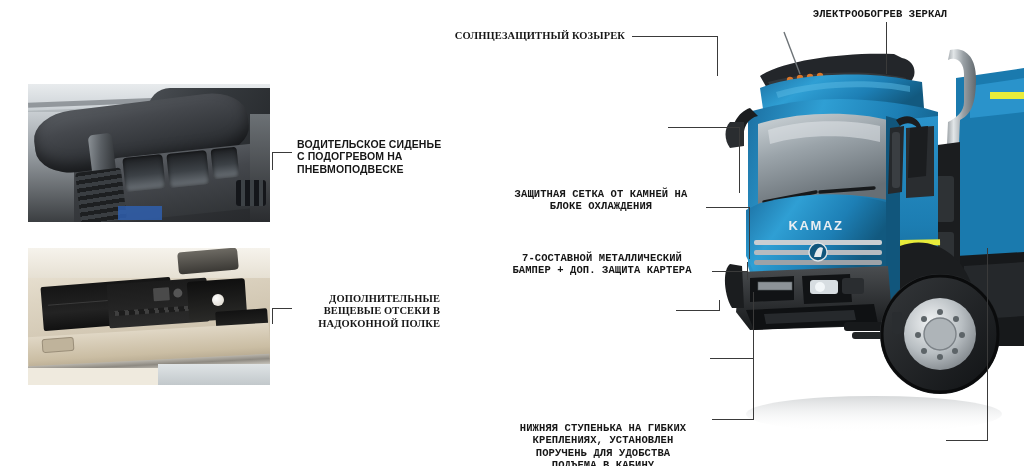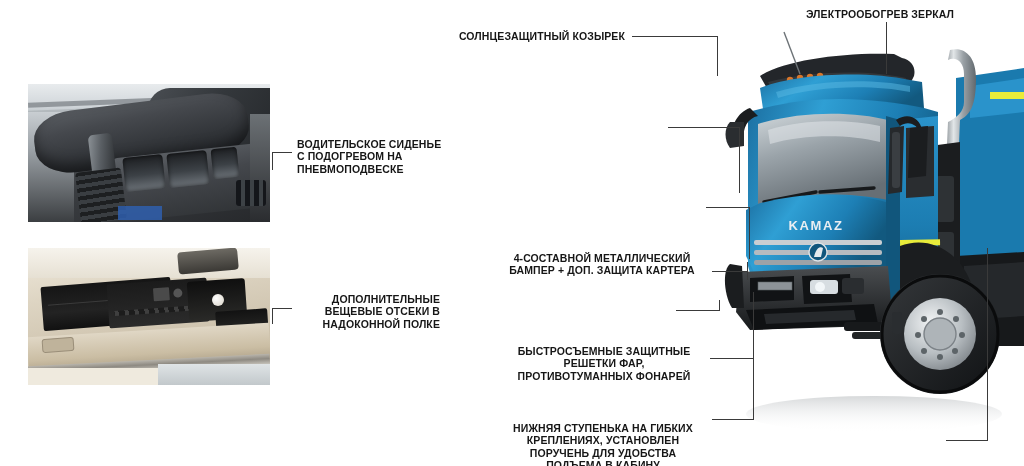--- a/index.html
+++ b/index.html
@@ -25,7 +25,7 @@
     white-space:pre-line;
   }
   .ta-r{text-align:right;}
-  .ta-c{text-align:center;}
+  .ta-c{text-align:center;font-family:Liberation Mono, monospace;}
   .ta-l{text-align:left;}
 
   

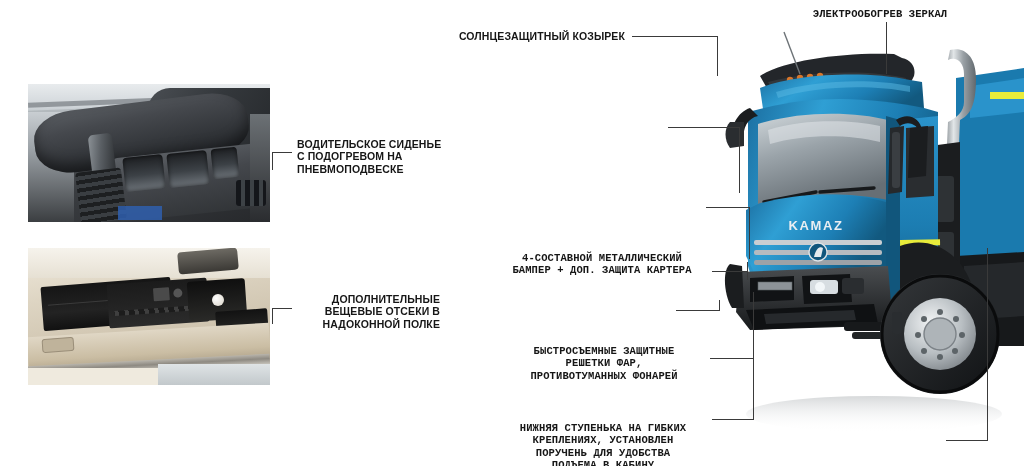--- a/index.html
+++ b/index.html
@@ -24,7 +24,7 @@
     color:#161616;
     white-space:pre-line;
   }
-  .ta-r{text-align:right;}
+  .ta-r{text-align:right;font-family:Liberation Serif, serif;}
   .ta-c{text-align:center;font-family:Liberation Mono, monospace;}
   .ta-l{text-align:left;}
 

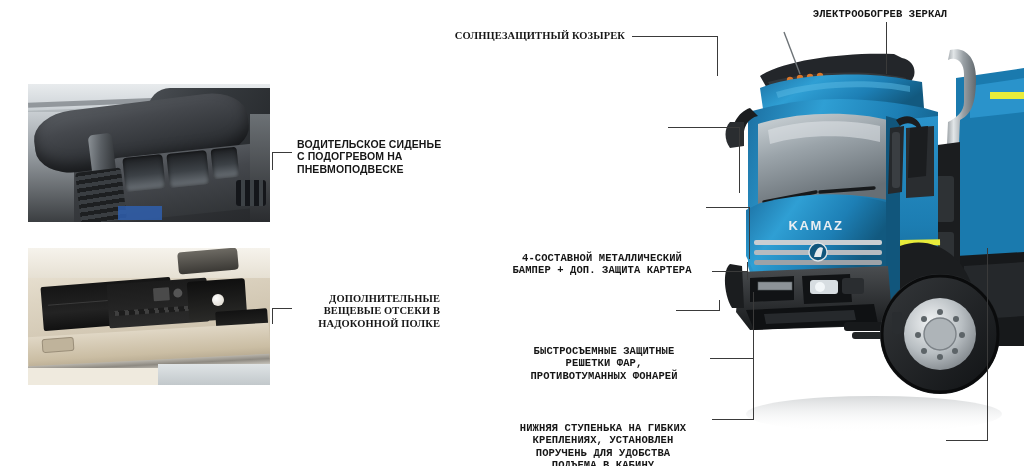--- a/index.html
+++ b/index.html
@@ -317,6 +317,8 @@
   <div class="lead h" style="left:668px;top:127px;width:72px;"></div>
   <div class="lead v" style="left:739px;top:127px;height:66px;"></div>
 
+  <div class="callout ta-c" style="left:486px;top:188px;width:230px;">ЗАЩИТНАЯ СЕТКА ОТ КАМНЕЙ НА
+БЛОКЕ ОХЛАЖДЕНИЯ</div>
   <div class="lead h" style="left:706px;top:207px;width:44px;"></div>
   <div class="lead v" style="left:749px;top:207px;height:52px;"></div>
 

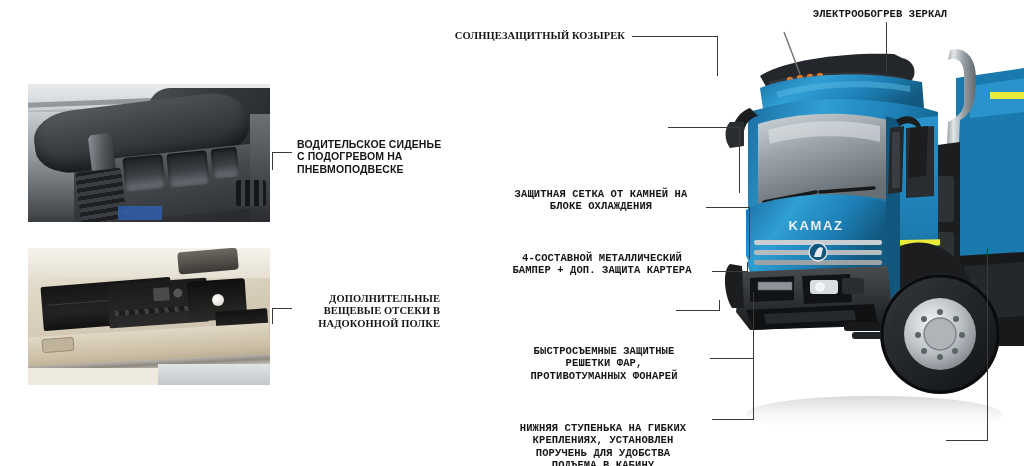--- a/index.html
+++ b/index.html
@@ -322,7 +322,7 @@
   <div class="lead h" style="left:706px;top:207px;width:44px;"></div>
   <div class="lead v" style="left:749px;top:207px;height:52px;"></div>
 
-  <div class="callout ta-c" style="left:484px;top:252px;width:236px;">4-СОСТАВНОЙ МЕТАЛЛИЧЕСКИЙ
+  <div class="callout ta-c" style="left:484px;top:252px;width:236px;">7-СОСТАВНОЙ МЕТАЛЛИЧЕСКИЙ
 БАМПЕР + ДОП. ЗАЩИТА КАРТЕРА</div>
   <div class="lead h" style="left:712px;top:271px;width:36px;"></div>
   <div class="lead v" style="left:747px;top:262px;height:18px;"></div>

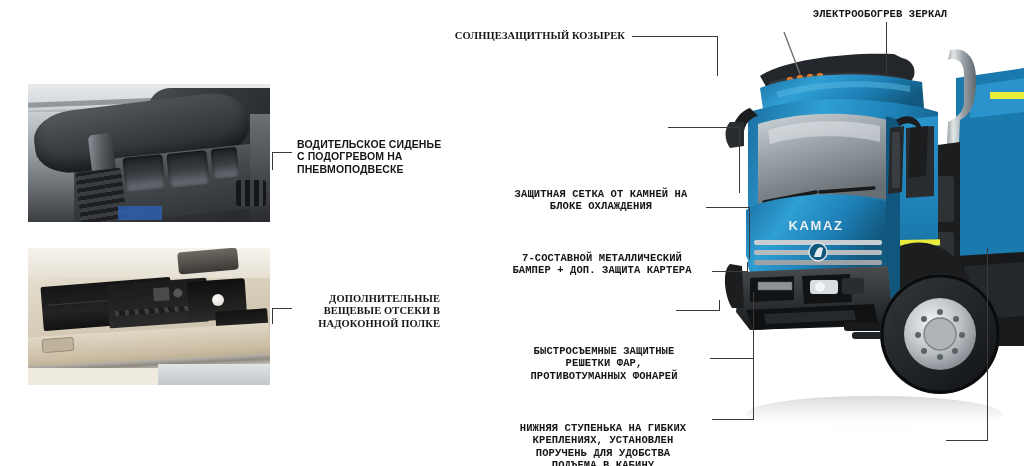--- a/index.html
+++ b/index.html
@@ -330,9 +330,6 @@
   <div class="lead h" style="left:676px;top:310px;width:44px;"></div>
   <div class="lead v" style="left:719px;top:300px;height:11px;"></div>
 
-  <div class="callout ta-c" style="left:496px;top:345px;width:216px;">БЫСТРОСЪЕМНЫЕ ЗАЩИТНЫЕ
-РЕШЕТКИ ФАР,
-ПРОТИВОТУМАННЫХ ФОНАРЕЙ</div>
   <div class="lead h" style="left:710px;top:358px;width:44px;"></div>
   <div class="lead v" style="left:753px;top:292px;height:67px;"></div>
 

